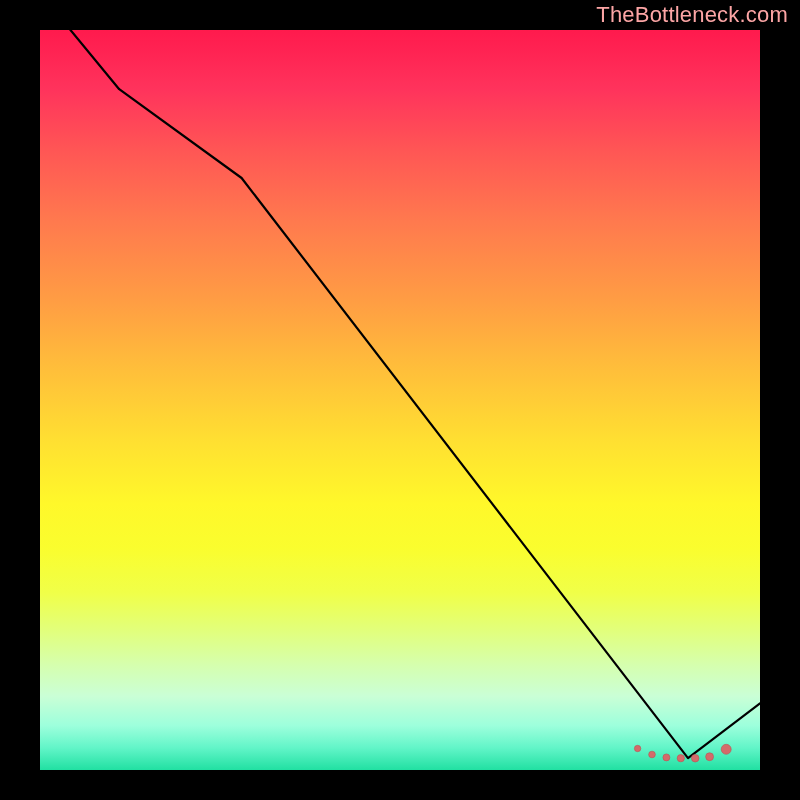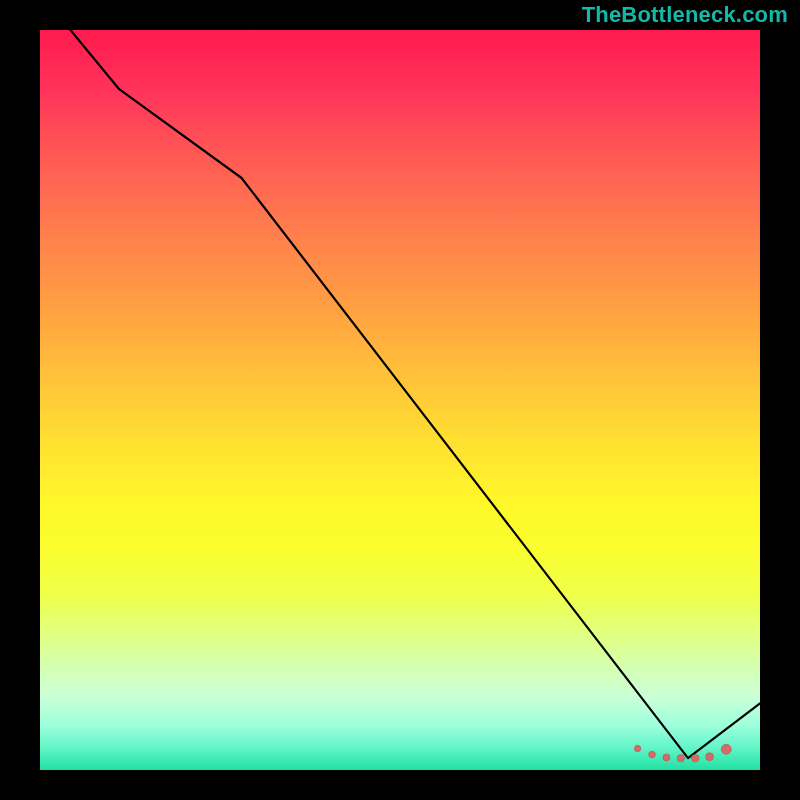--- a/index.html
+++ b/index.html
@@ -53,9 +53,9 @@
     position: absolute;
     top: 2px;
     right: 12px;
-    color: #14b8a6;
+    color: #fca5a5;
     font-size: 22px;
-    font-weight: 700;
+    font-weight: 400;
     letter-spacing: 0.2px;
     user-select: none;
   }

